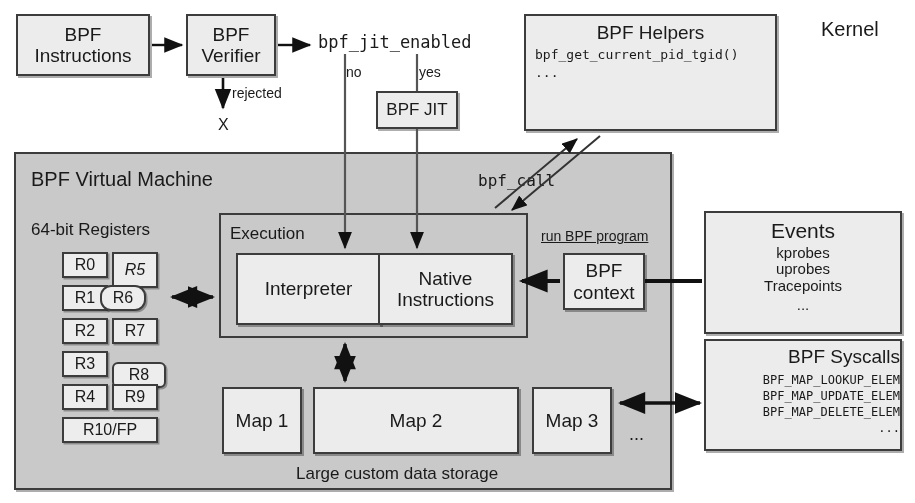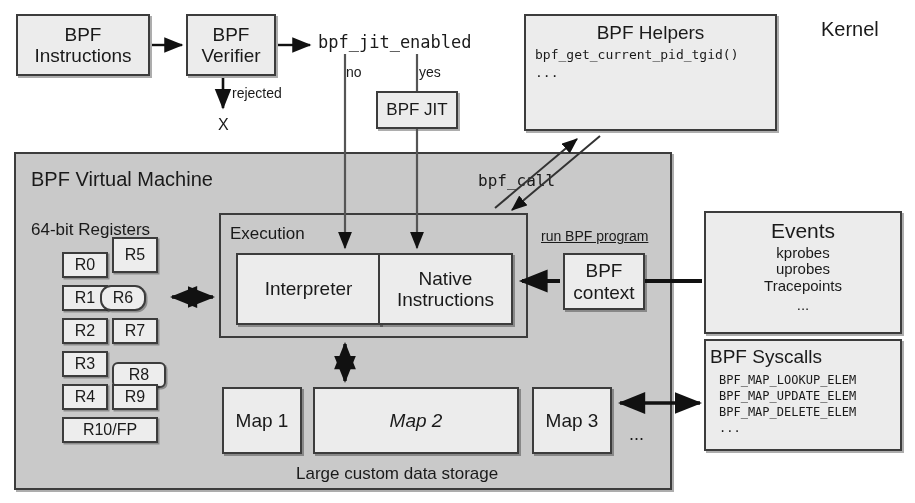--- a/index.html
+++ b/index.html
@@ -125,7 +125,7 @@
   <div class="reg" style="left:62px; top:351px; width:46px; height:26px;">R3</div>
   <div class="reg" style="left:62px; top:384px; width:46px; height:26px;">R4</div>
 
-  <div class="reg" style="left:112px; top:237px; width:46px; height:36px;">R5</div>
+  <div class="reg" style="left:112px; top:252px; width:46px; height:36px;font-style:italic;">R5</div>
   <div class="reg" style="left:100px; top:285px; width:46px; height:26px;border-radius:11px;">R6</div>
   <div class="reg" style="left:112px; top:318px; width:46px; height:26px;">R7</div>
   <div class="reg" style="left:112px; top:362px; width:54px; height:26px;border-radius:6px;">R8</div>

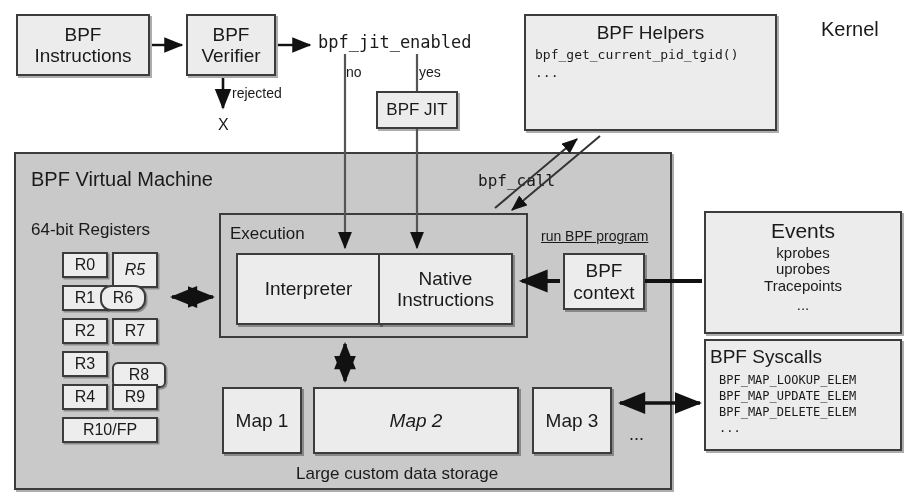--- a/index.html
+++ b/index.html
@@ -179,7 +179,7 @@
     <div style="font-size:15px; margin-top:2px;">...</div>
   </div>
 
-  <div class="box shadowed" style="left:704px; top:339px; width:198px; height:112px; align-items:flex-start; justify-content:flex-start; padding:5px 0 0 4px;">
+  <div class="box shadowed" style="left:704px; top:339px; width:198px; height:112px; align-items:flex-end; justify-content:flex-start; padding:5px 0 0 4px;">
     <div style="font-size:19px; text-align:center; margin-bottom:6px;">BPF Syscalls</div>
     <div class="mono" style="font-size:12px; text-align:left; padding-left:9px; line-height:1.33;">BPF_MAP_LOOKUP_ELEM</div>
     <div class="mono" style="font-size:12px; text-align:left; padding-left:9px; line-height:1.33;">BPF_MAP_UPDATE_ELEM</div>

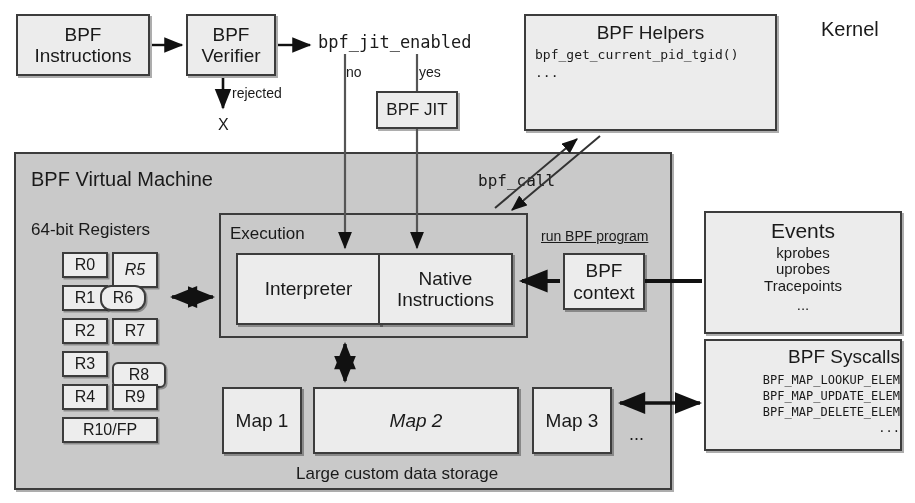--- a/index.html
+++ b/index.html
@@ -159,7 +159,7 @@
     <div>Map 1</div>
   </div>
 
-  <div class="box shadowed" style="left:313px; top:387px; width:206px; height:67px; font-size:19px;font-style:italic;">
+  <div class="box shadowed" style="left:313px; top:387px; width:206px; height:67px; font-size:19px;">
     <div>Map 2</div>
   </div>
 

